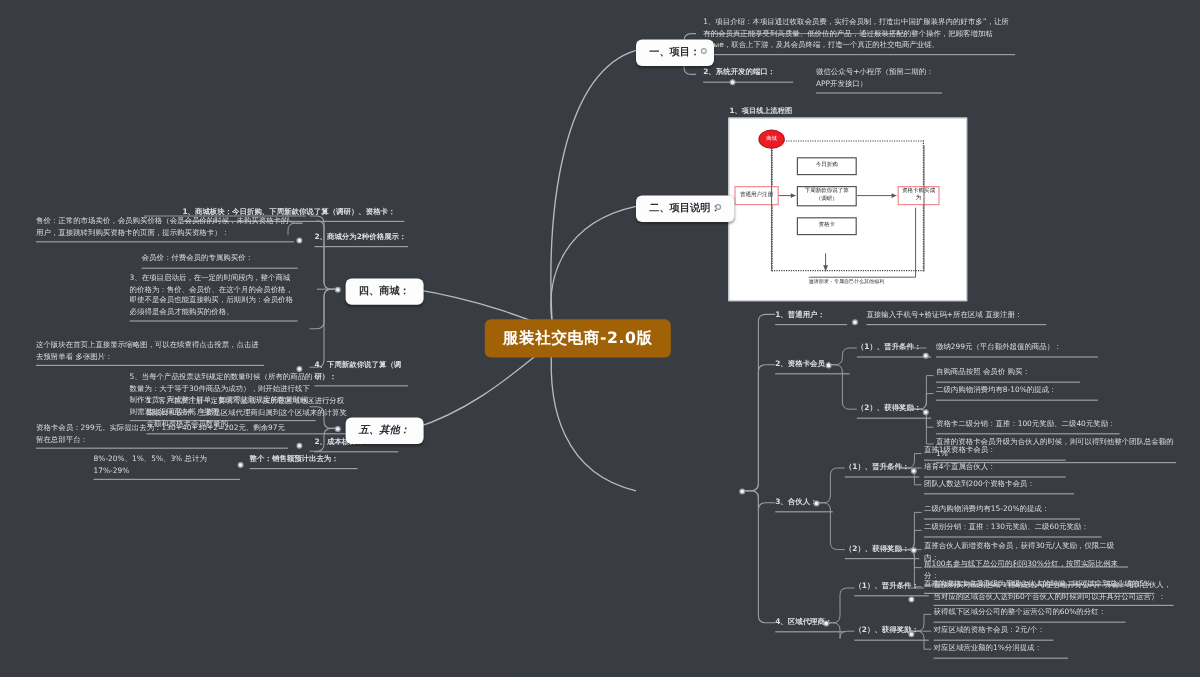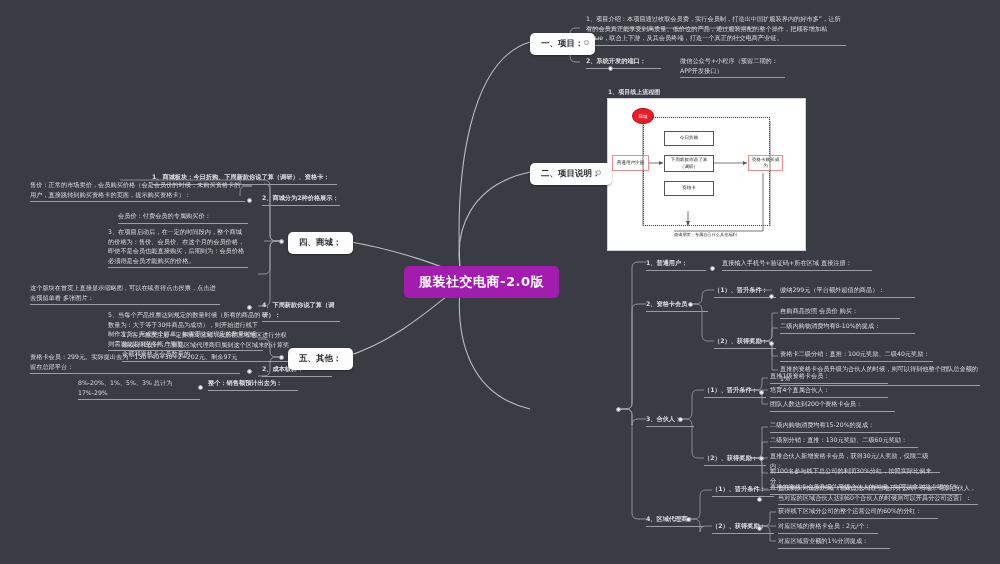--- a/index.html
+++ b/index.html
@@ -178,7 +178,7 @@
     </g>
   </svg>
 
-  <div class="root" style="left: 404px; top: 266px; background: #a21caf;">服装社交电商-2.0版</div>
+  <div class="root" style="left: 404px; top: 266px; background: #a16207;">服装社交电商-2.0版</div>
 
   <div class="l1" style="left:530px; top:33px;">
     <span>一、项目：</span>

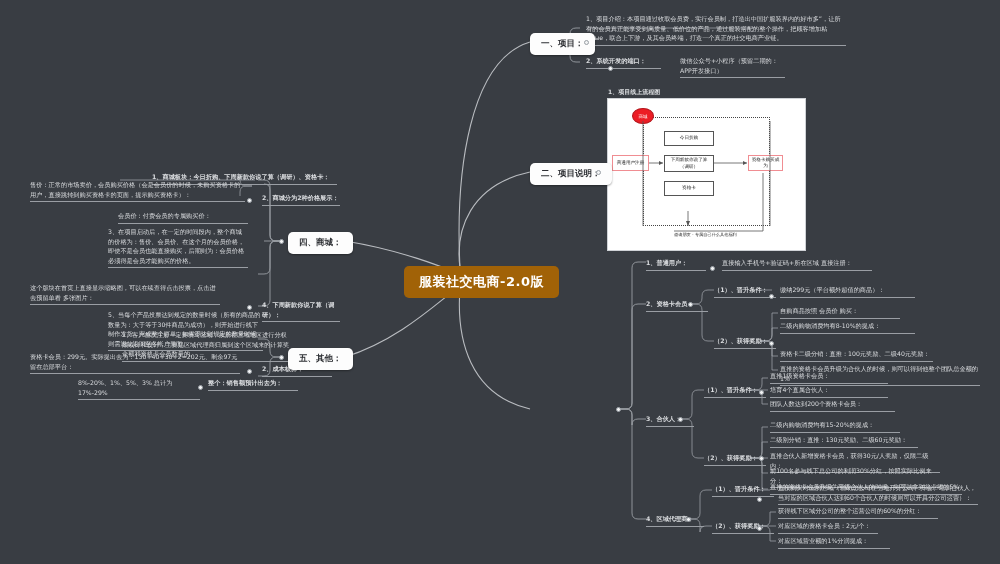--- a/index.html
+++ b/index.html
@@ -197,7 +197,7 @@
   </div>
   <div class="dot" style="left:279px; top:239px;"></div>
 
-  <div class="l1" style="left:288px; top:348px;">
+  <div class="l1" style="left:288px; top:348px;font-style:italic;">
     <span>五、其他：</span>
   </div>
   <div class="dot" style="left:279px; top:355px;"></div>

